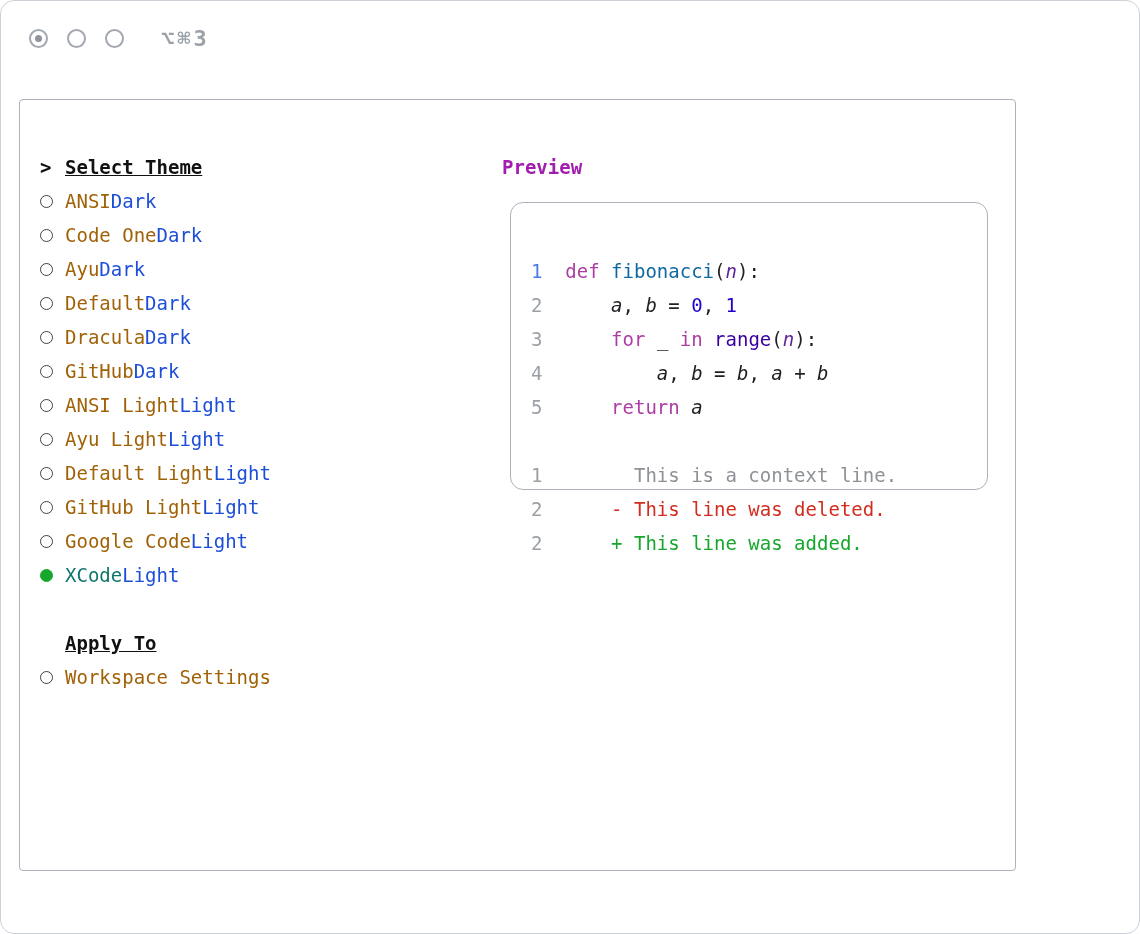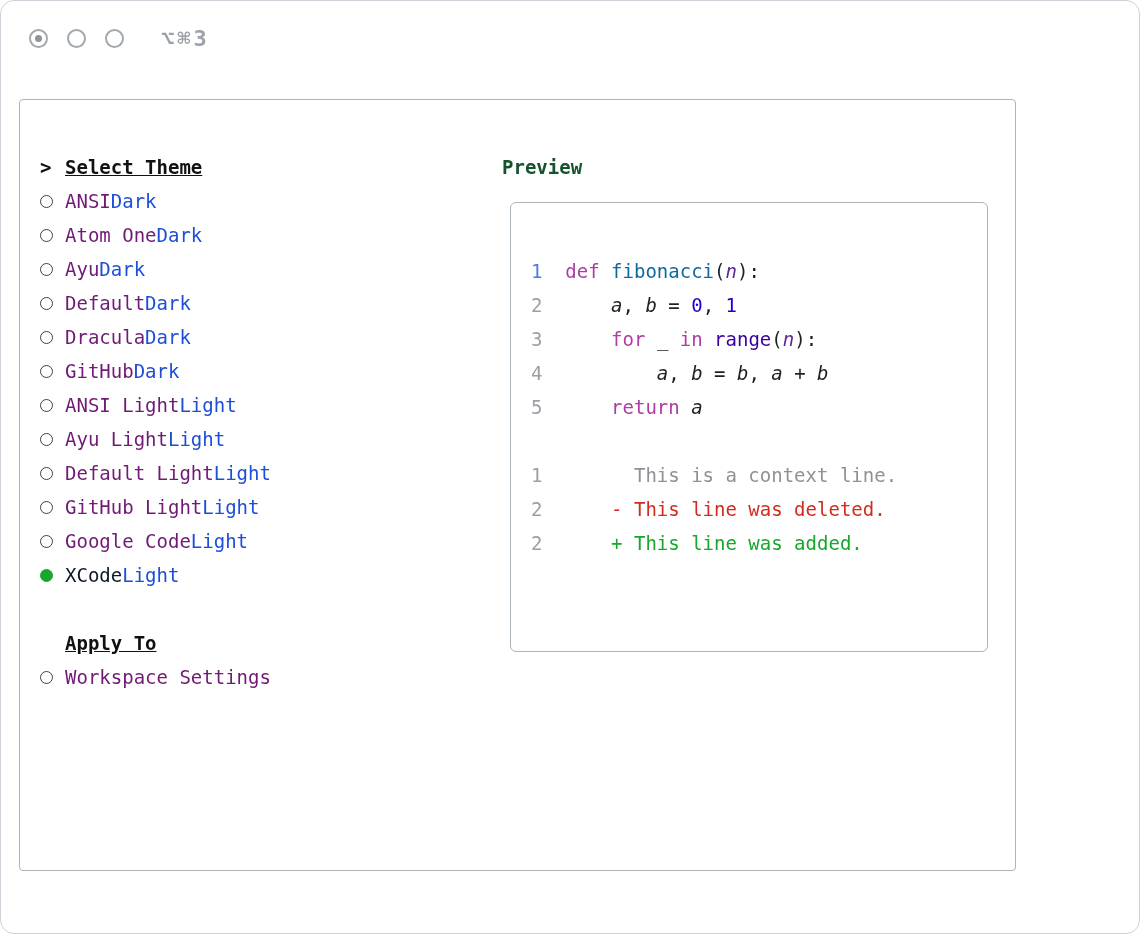--- a/index.html
+++ b/index.html
@@ -51,7 +51,7 @@
   
   .preview-title{
     position:absolute;left:482px;top:50px;height:34px;display:flex;align-items:center;
-    font-size:19px;font-weight:700;color:#14532d;
+    font-size:19px;font-weight:700;color:#a21caf;
   }
   .preview-box{
     position:absolute;left:490px;top:102px;width:478px;height:450px;

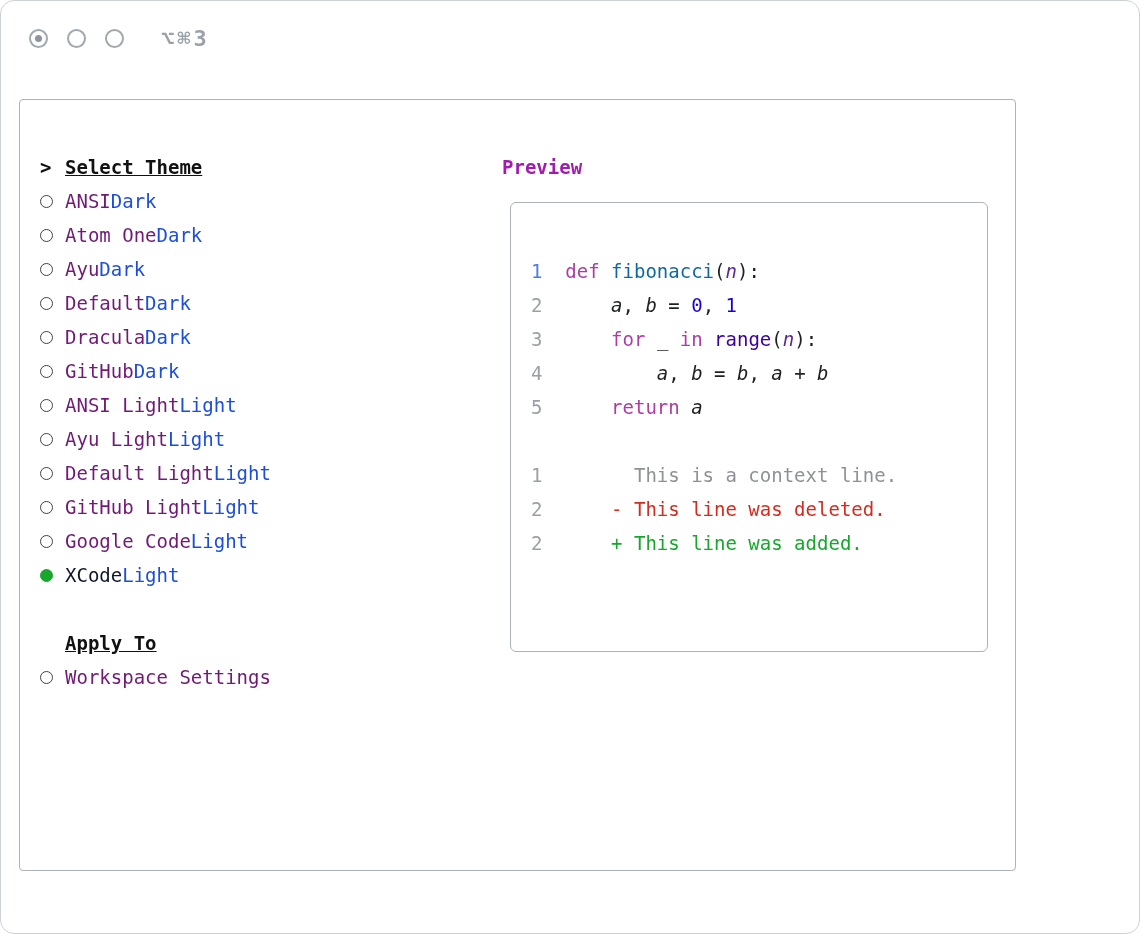--- a/index.html
+++ b/index.html
@@ -41,7 +41,7 @@
     border:1.5px solid #3e4246;box-sizing:border-box;margin-right:12px;flex:0 0 13px;
   }
   .radio.sel{background:#16a72c;border-color:#16a72c;}
-  .opt-name{color:#701a75;}
+  .opt-name{color:#a16207;}
   .opt-name.green{color:#0f172a;}
   .variant{color:#1d4ed8;}
   .apply-title{margin-top:34px;padding-left:25px;}

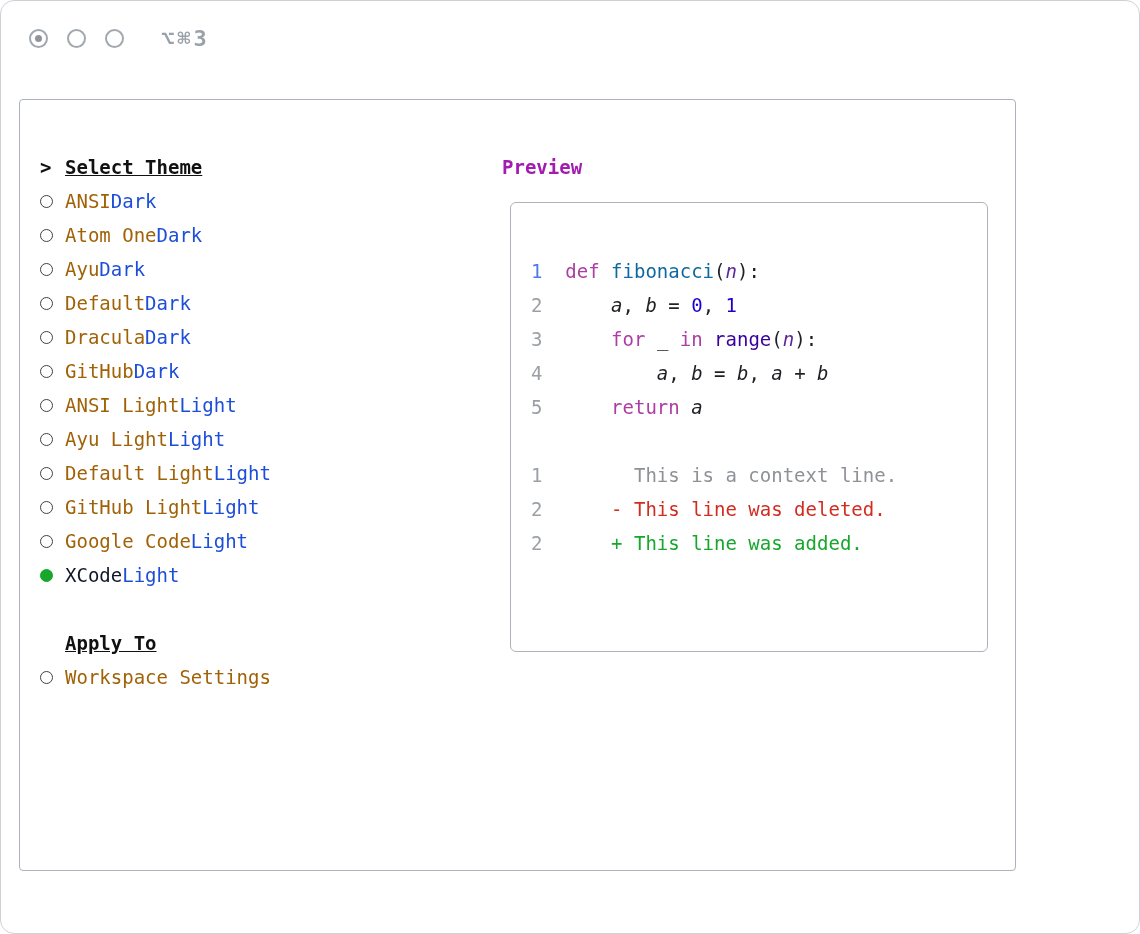--- a/index.html
+++ b/index.html
@@ -86,7 +86,7 @@
 
       <div>
           <div class="row"><span class="radio"></span><span class="opt-name">ANSI</span> <span class="variant">Dark</span></div>
-          <div class="row"><span class="radio"></span><span class="opt-name">Atom One</span> <span class="variant">Dark</span></div>
+          <div class="row"><span class="radio"></span><span class="opt-name">Code One</span> <span class="variant">Dark</span></div>
           <div class="row"><span class="radio"></span><span class="opt-name">Ayu</span> <span class="variant">Dark</span></div>
           <div class="row"><span class="radio"></span><span class="opt-name">Default</span> <span class="variant">Dark</span></div>
           <div class="row"><span class="radio"></span><span class="opt-name">Dracula</span> <span class="variant">Dark</span></div>

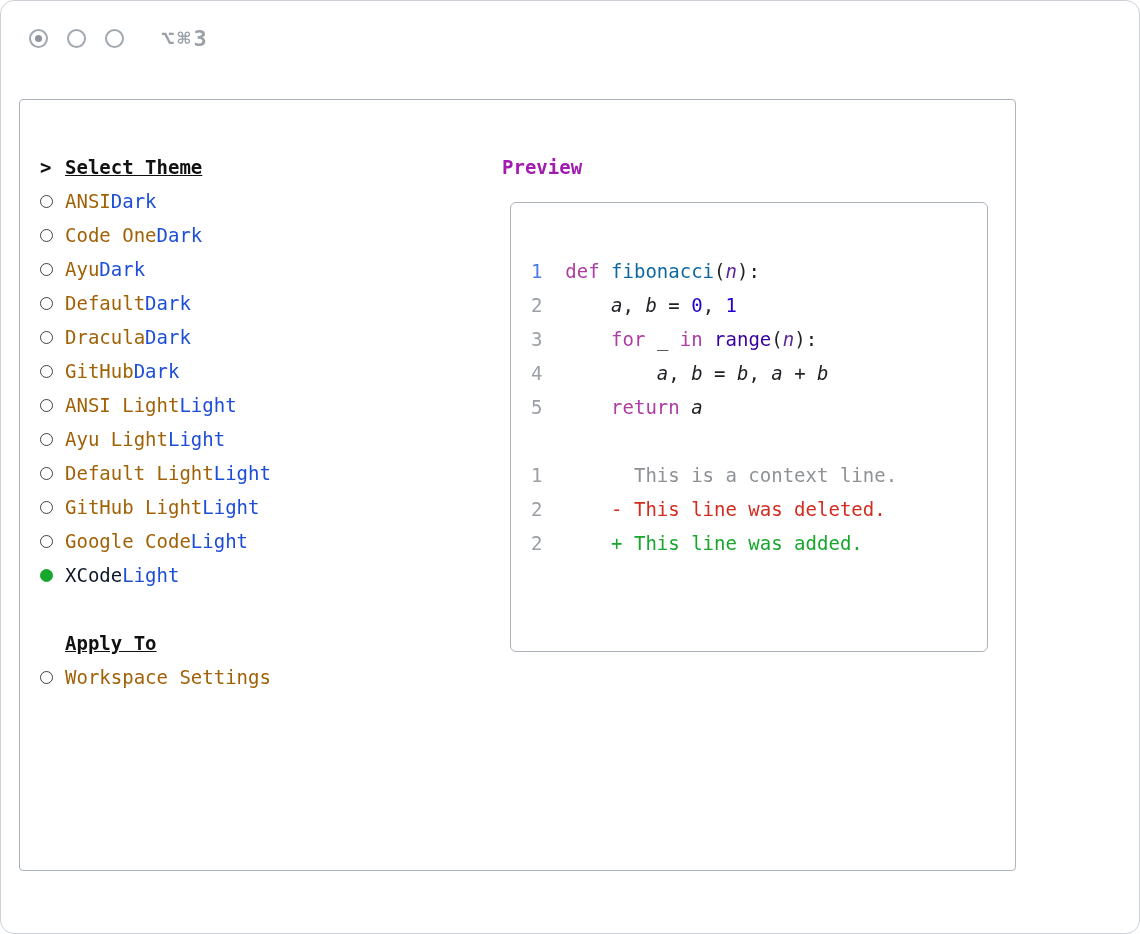--- a/index.html
+++ b/index.html
@@ -54,8 +54,8 @@
     font-size:19px;font-weight:700;color:#a21caf;
   }
   .preview-box{
-    position:absolute;left:490px;top:102px;width:478px;height:450px;
-    border:1px solid #adb3ba;border-radius:6px;box-sizing:border-box;background:#fff;
+    position:absolute;left:490px;top:102px;width:478px;height:288px;
+    border:1px solid #adb3ba;border-radius:13px;box-sizing:border-box;background:#fff;
   }
   .code{
     position:absolute;left:20px;top:51px;font-size:19px;line-height:34px;white-space:pre;

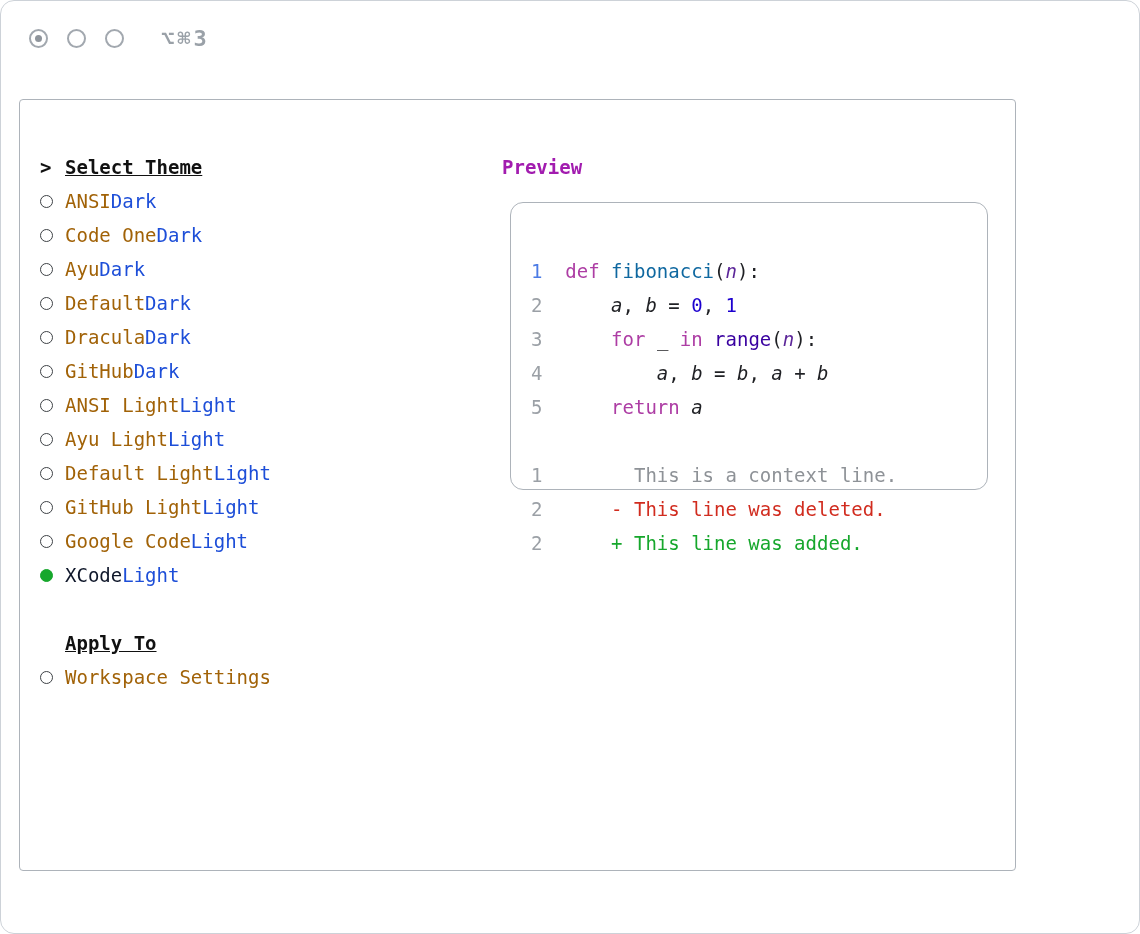--- a/index.html
+++ b/index.html
@@ -42,7 +42,7 @@
   }
   .radio.sel{background:#16a72c;border-color:#16a72c;}
   .opt-name{color:#a16207;}
-  .opt-name.green{color:#0f172a;}
+  .opt-name.green{color:#0f766e;}
   .variant{color:#1d4ed8;}
   .apply-title{margin-top:34px;padding-left:25px;}
   .hint{

